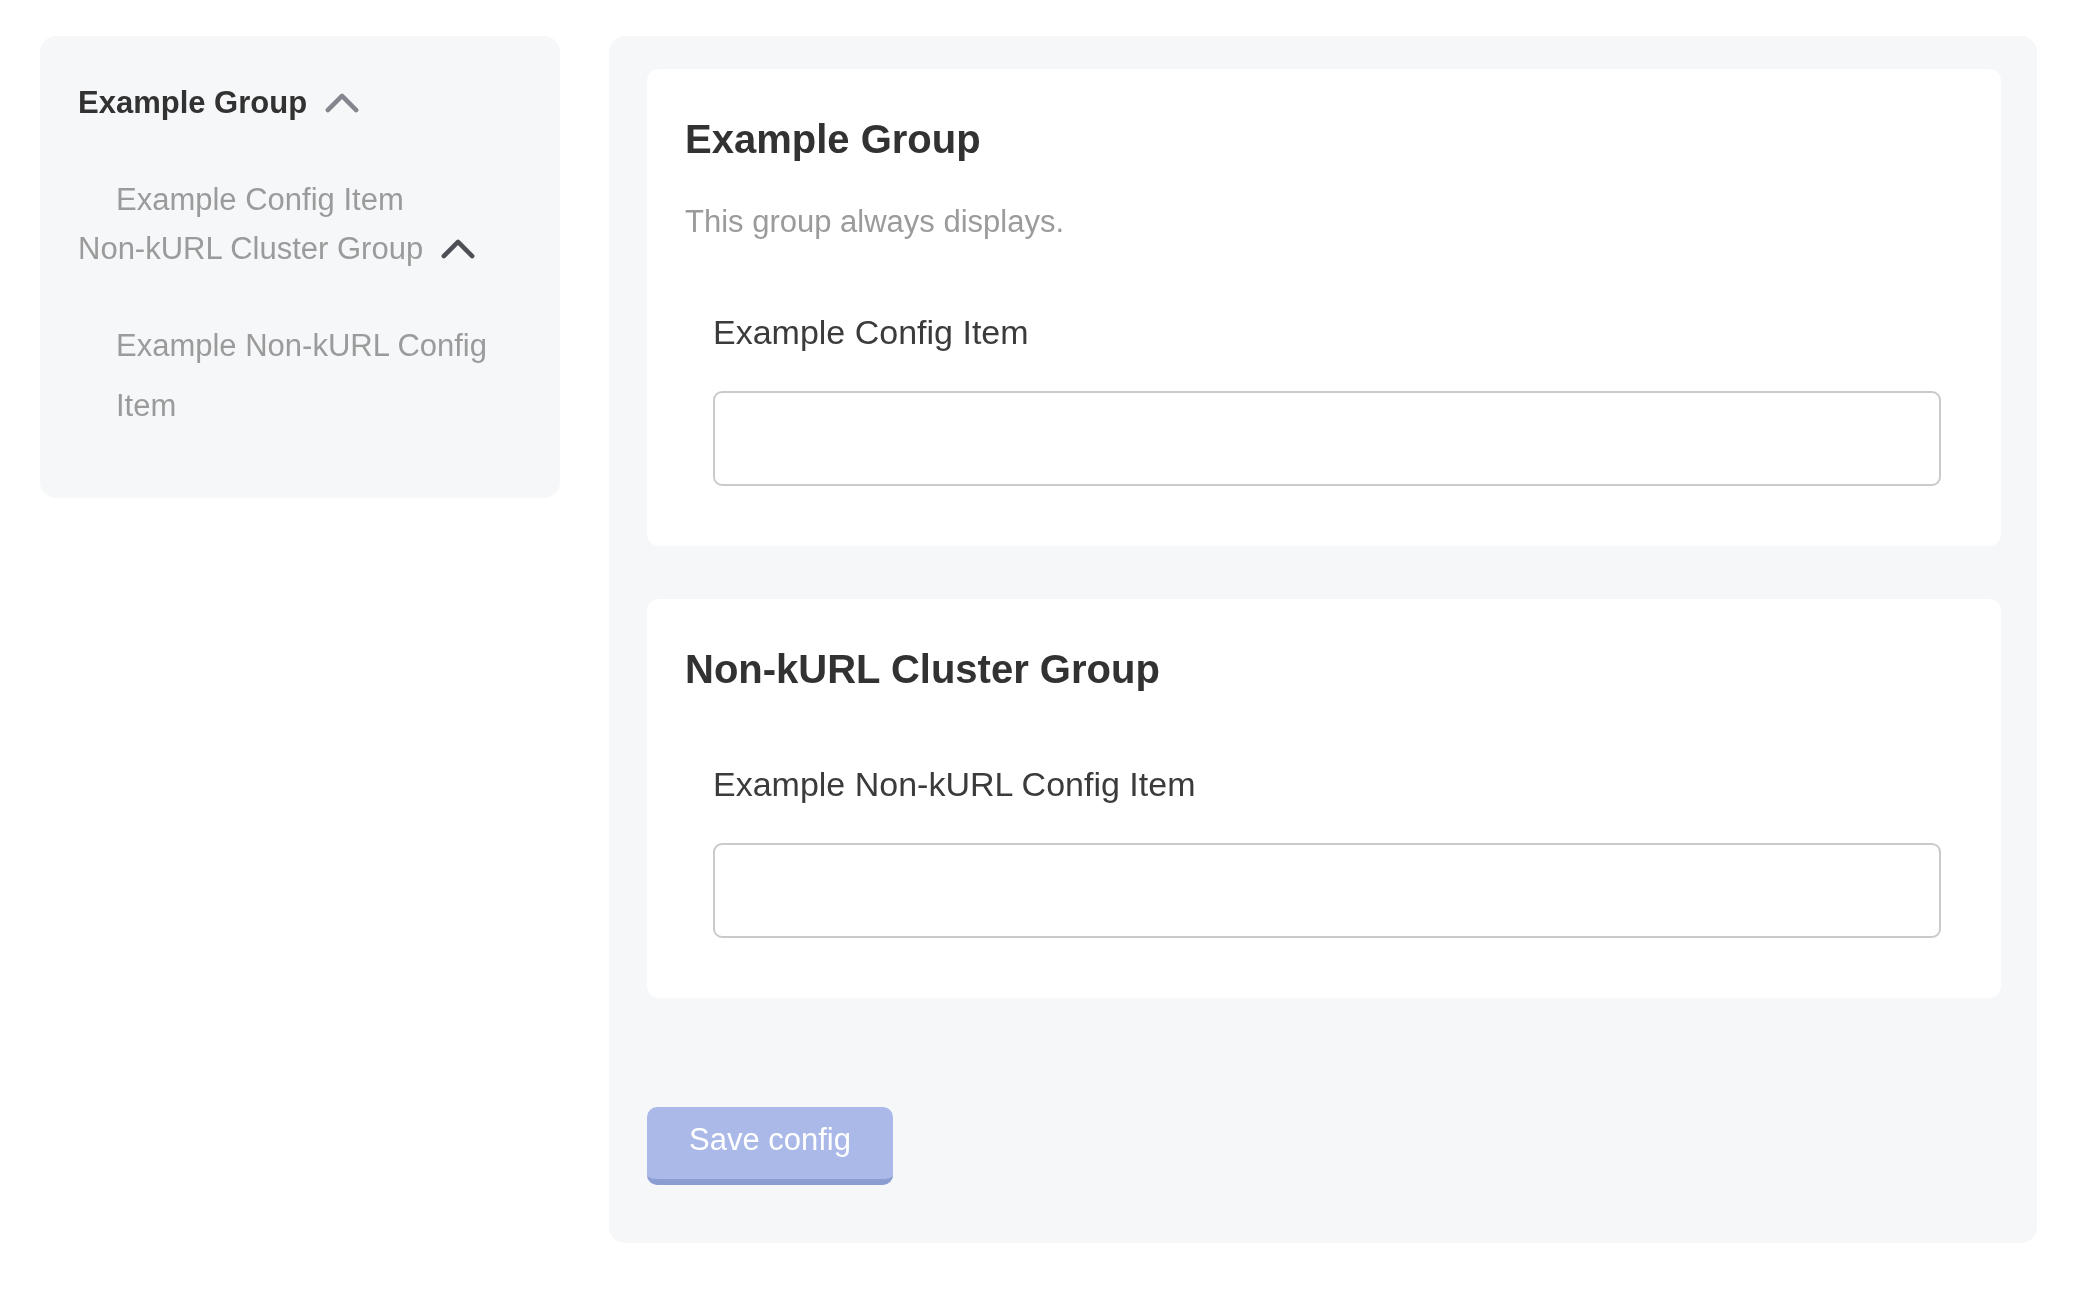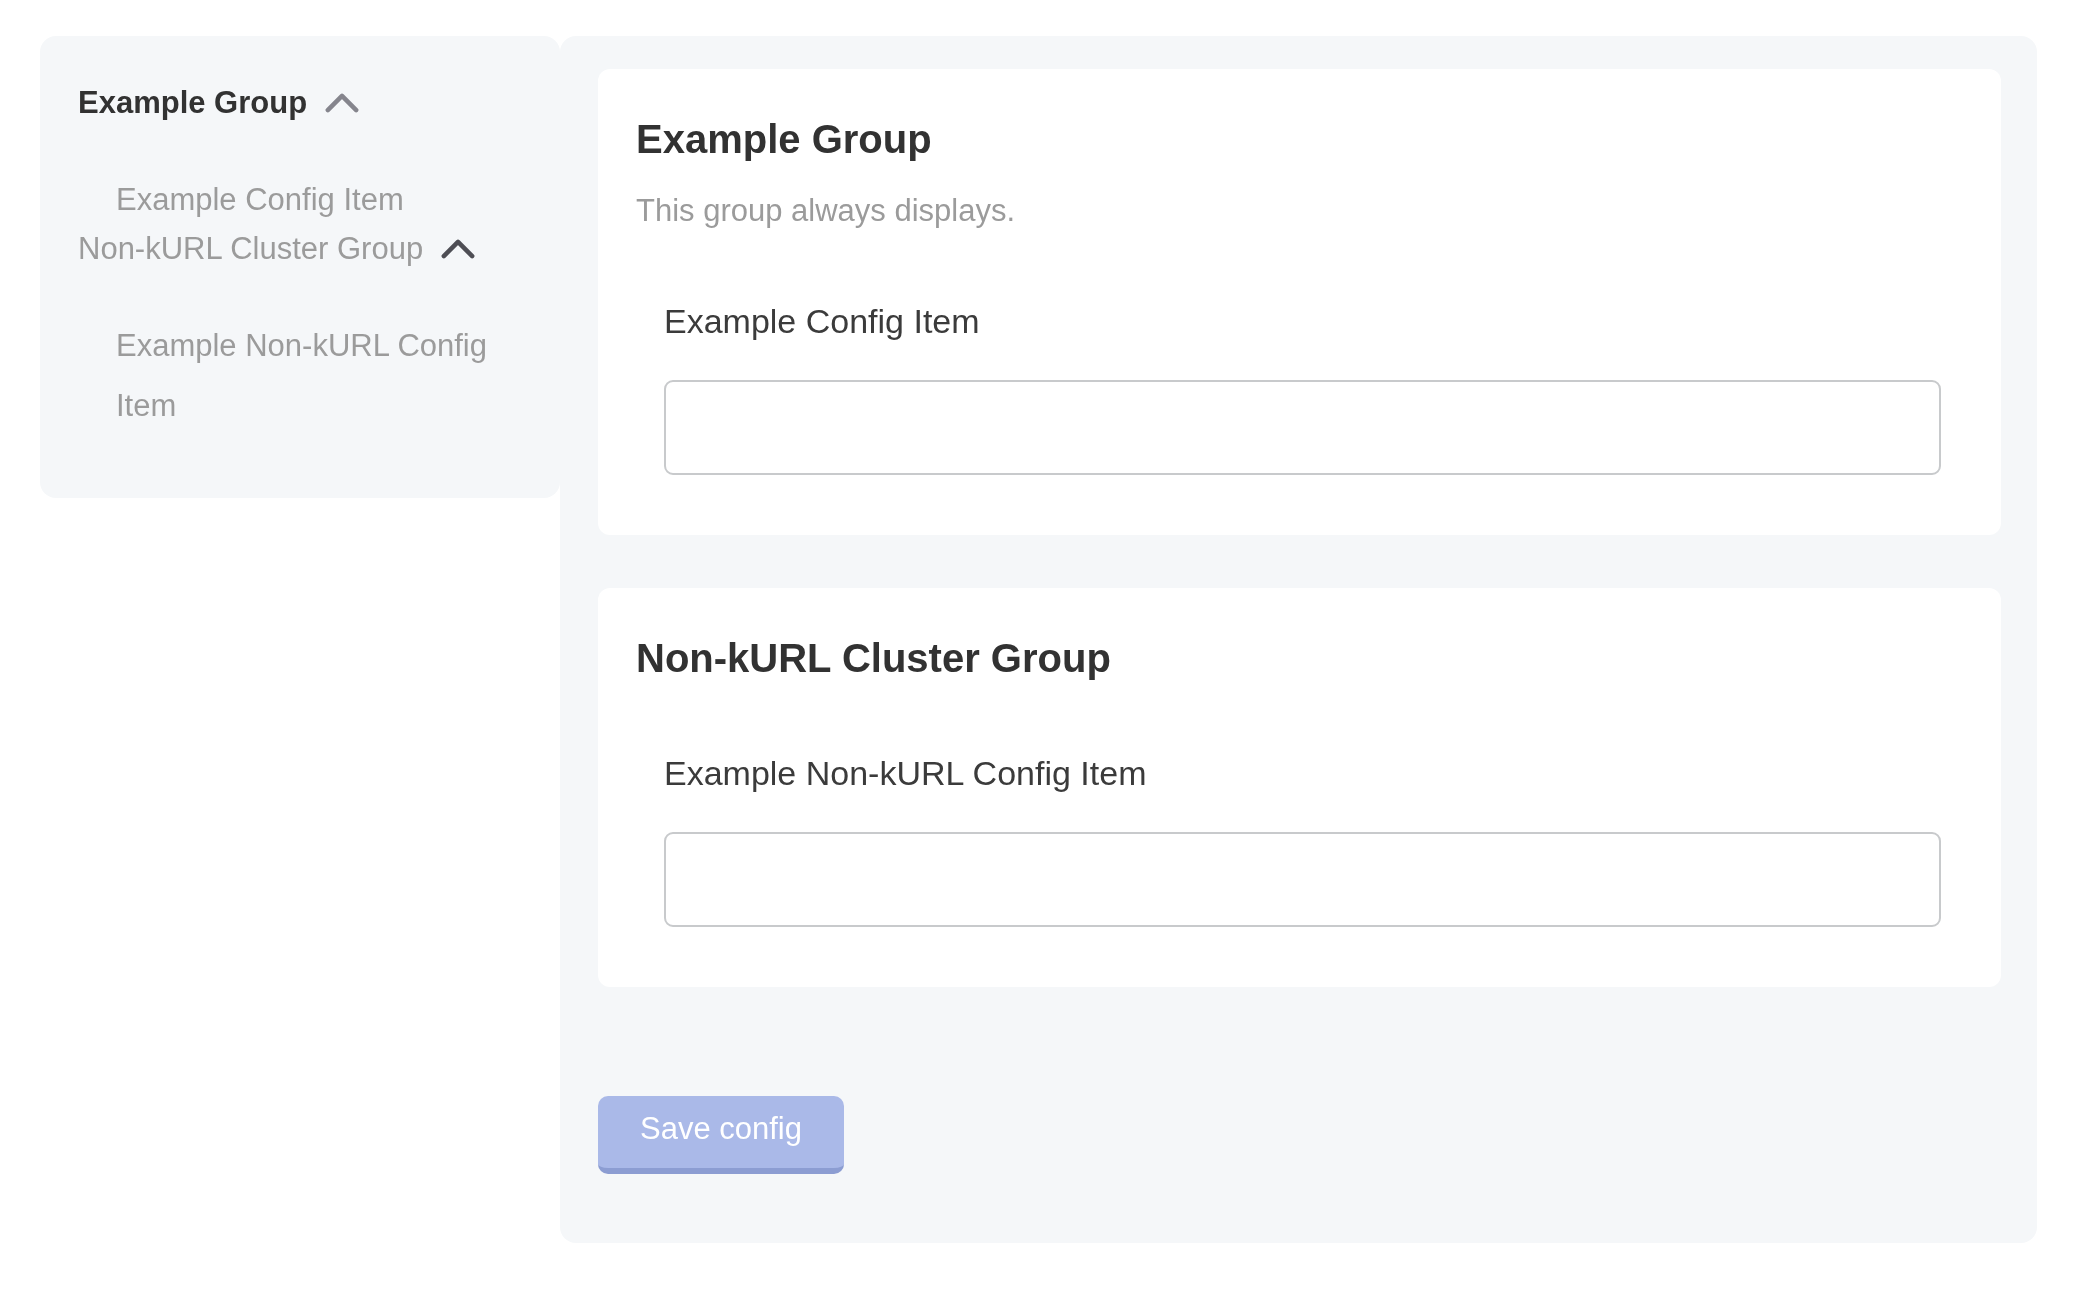--- a/index.html
+++ b/index.html
@@ -14,6 +14,7 @@
     display: flex;
     align-items: flex-start;
     padding: 36px 47px 0 40px;
+    gap: 49px;
     width: 100%;
     height: 100%;
   }

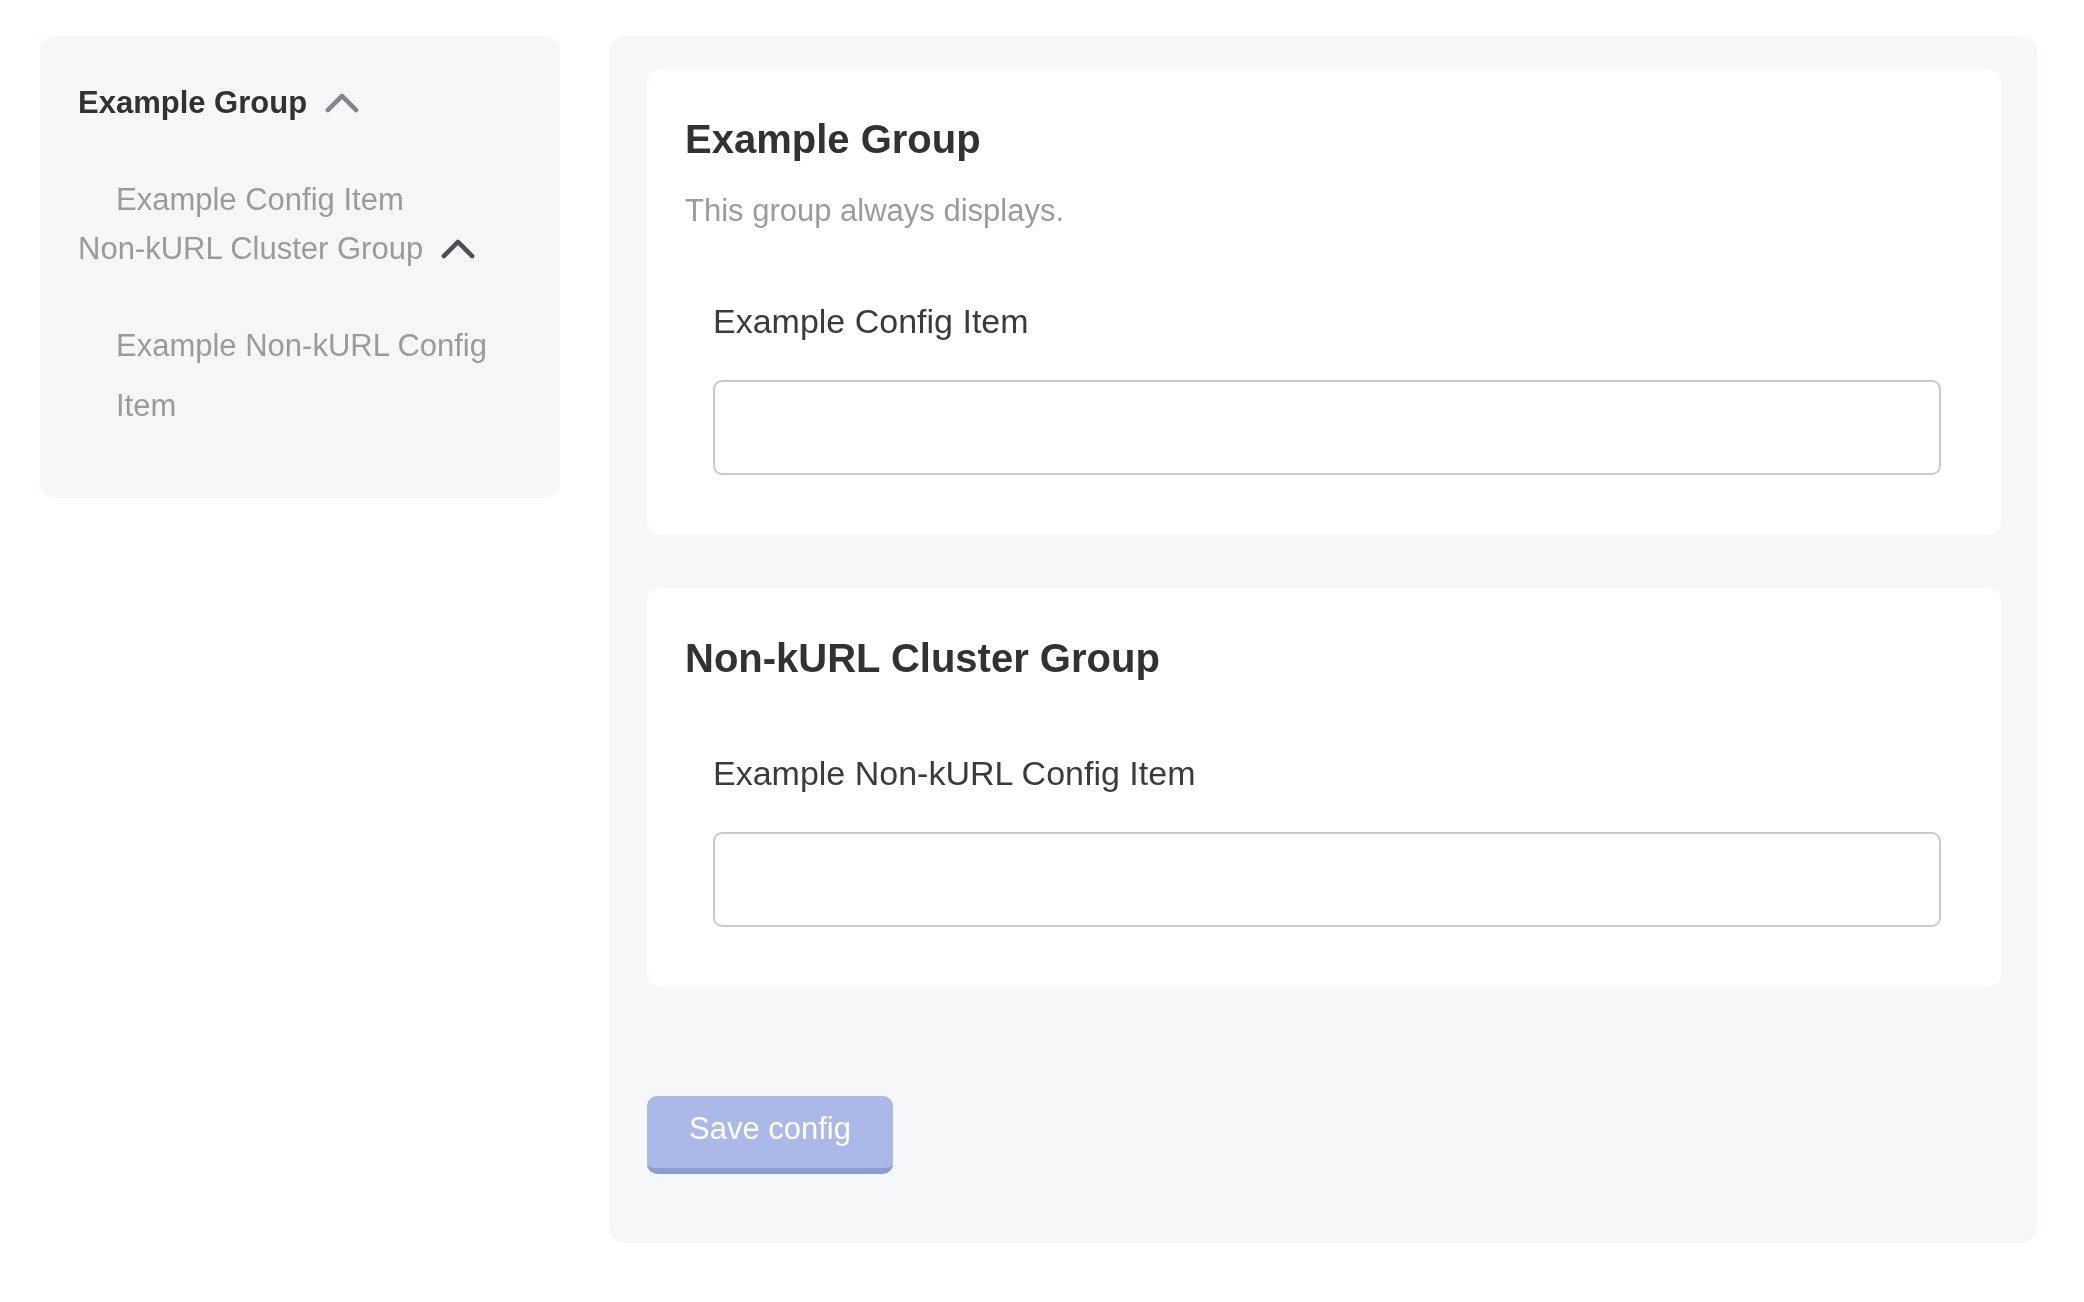--- a/index.html
+++ b/index.html
@@ -80,7 +80,7 @@
     color: #323232;
   }
   .card-desc {
-    margin-top: 29px;
+    margin-top: 40px;
     font-size: 31px;
     line-height: 38px;
     color: #9b9b9b;

